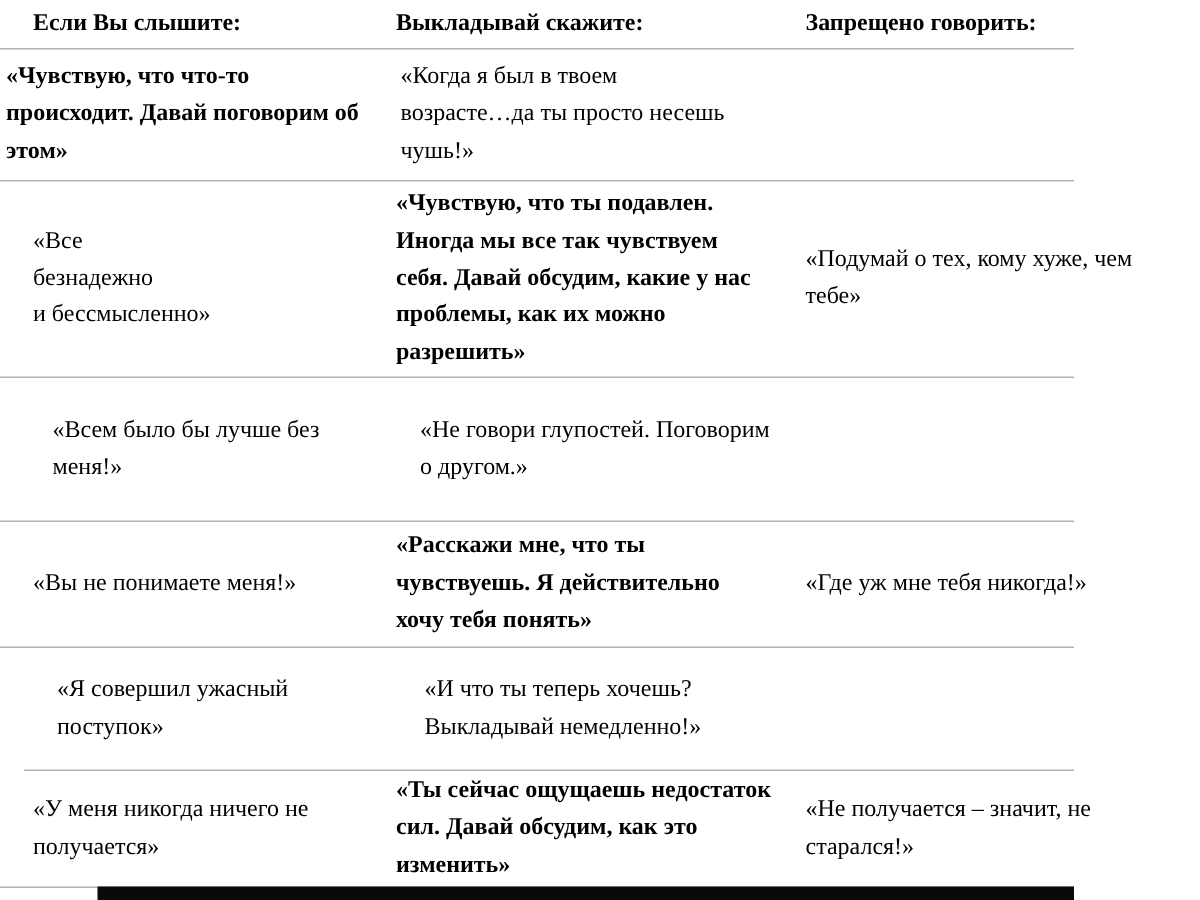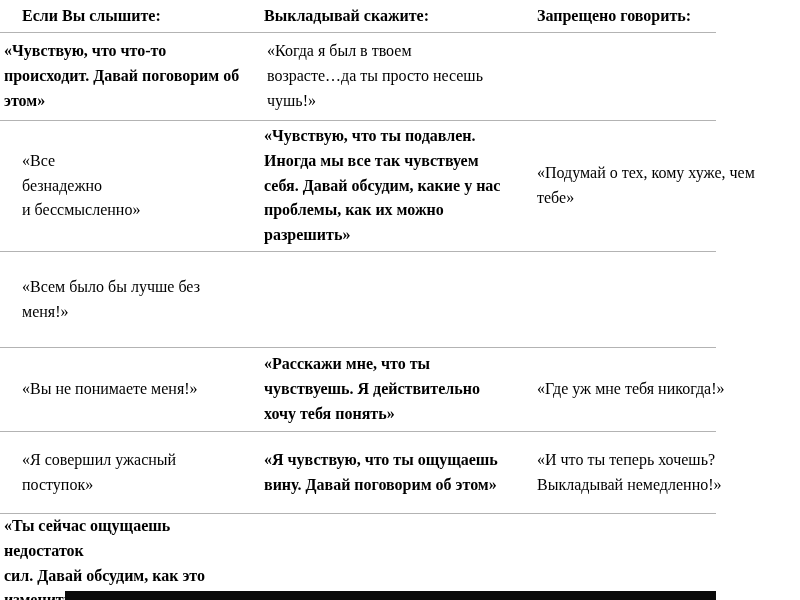--- a/index.html
+++ b/index.html
@@ -35,7 +35,7 @@
   .header-row     { min-height: 33px; }
   .row-0          { min-height: 88px; }
   .row-1          { min-height: 131px; }
-  .row-2          { min-height: 96px; }
+  .row-2          { min-height: 96px; padding-left: 13px; }
   .row-3          { min-height: 84px; }
   .row-4          { min-height: 82px; }
   .row-5          { min-height: 78px; }

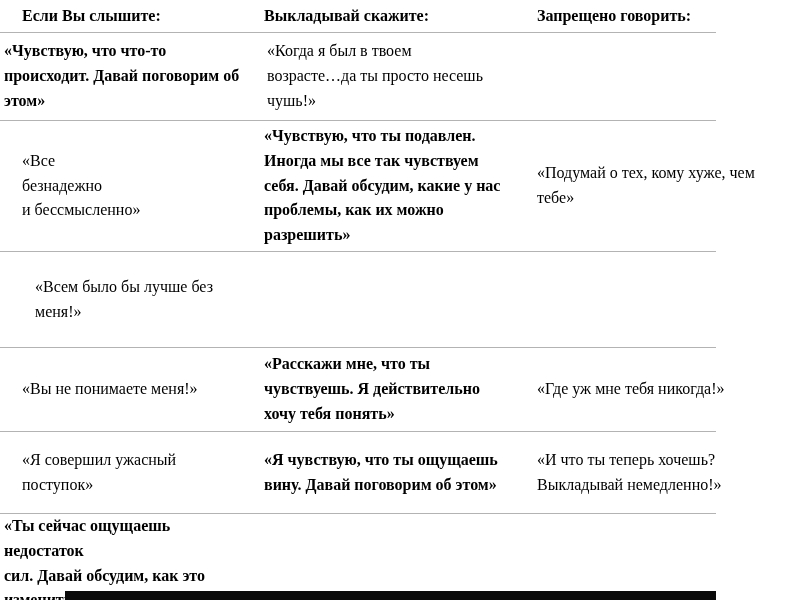--- a/index.html
+++ b/index.html
@@ -82,6 +82,8 @@
   <div class="trow row-2">
     <div class="cell c0">«Всем было бы лучше без
 меня!»</div>
+    <div class="cell c2">«Не говори глупостей. Поговорим
+о другом.»</div>
   </div>
 
   <div class="trow row-3">

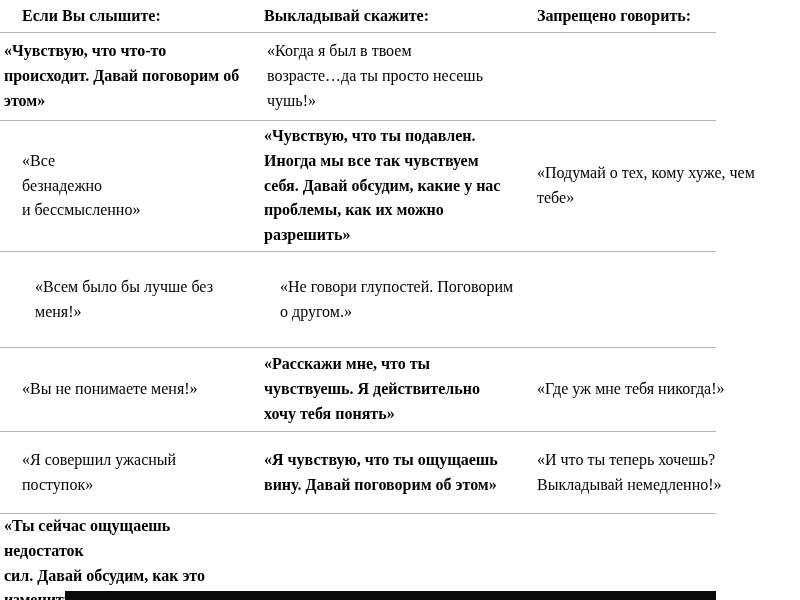--- a/index.html
+++ b/index.html
@@ -37,7 +37,7 @@
   .row-1          { min-height: 131px; }
   .row-2          { min-height: 96px; padding-left: 13px; }
   .row-3          { min-height: 84px; }
-  .row-4          { min-height: 82px; }
+  .row-4          { min-height: 82px; margin-left: 16px; }
   .row-5          { min-height: 78px; }
   .bottom-bar {
     position: absolute;

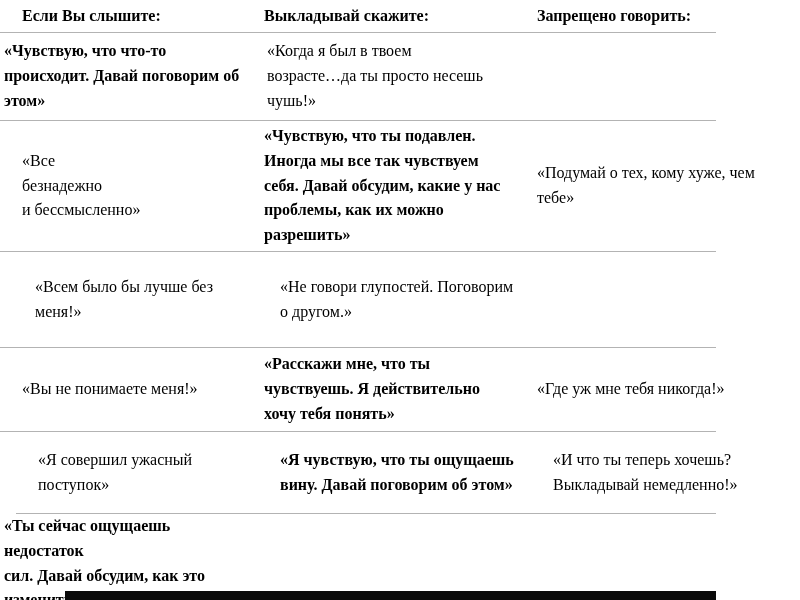--- a/index.html
+++ b/index.html
@@ -97,8 +97,6 @@
   <div class="trow row-4">
     <div class="cell c0">«Я совершил ужасный
 поступок»</div>
-    <div class="cell c1">«Я чувствую, что ты ощущаешь
-вину. Давай поговорим об этом»</div>
     <div class="cell c2">«И что ты теперь хочешь?
 Выкладывай немедленно!»</div>
   </div>

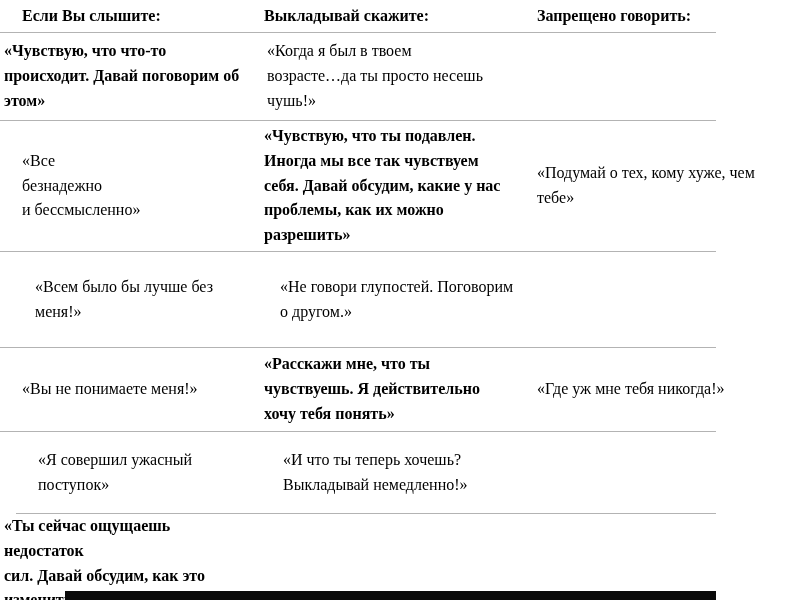--- a/index.html
+++ b/index.html
@@ -102,6 +102,8 @@
   </div>
 
   <div class="trow row-5">
+    <div class="cell c0">«У меня никогда ничего не
+получается»</div>
     <div class="cell c1">«Ты сейчас ощущаешь недостаток
 сил. Давай обсудим, как это
 изменить»</div>

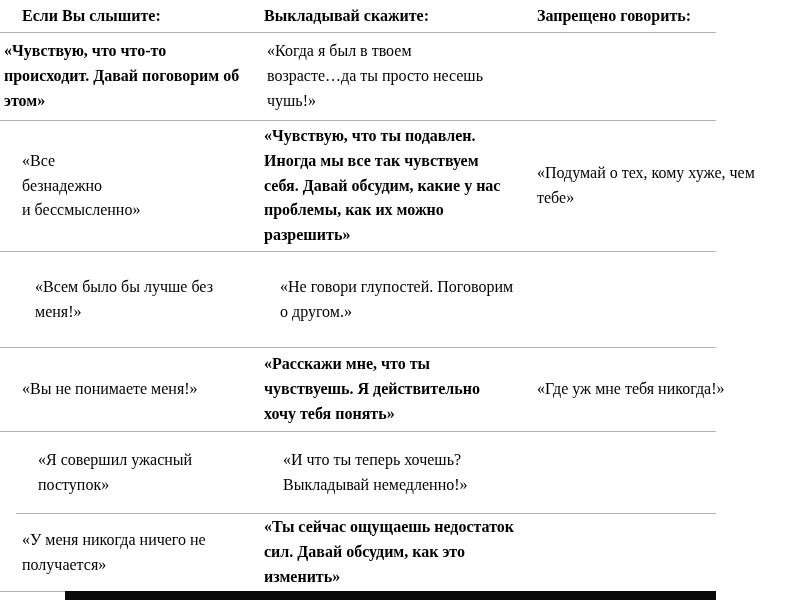--- a/index.html
+++ b/index.html
@@ -107,6 +107,8 @@
     <div class="cell c1">«Ты сейчас ощущаешь недостаток
 сил. Давай обсудим, как это
 изменить»</div>
+    <div class="cell c2">«Не получается – значит, не
+старался!»</div>
   </div>
 
   <div class="bottom-bar"></div>

